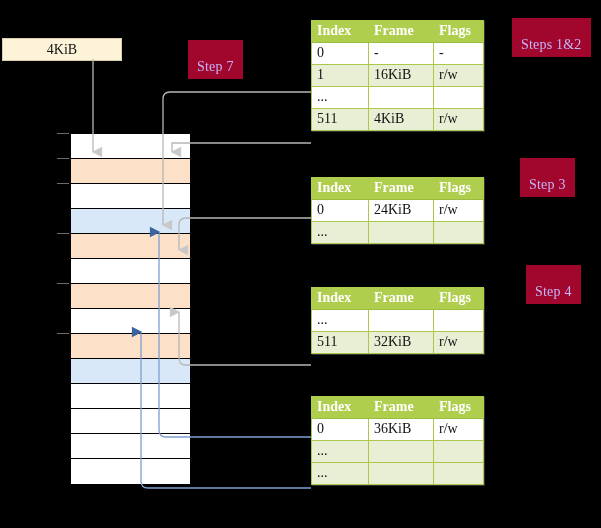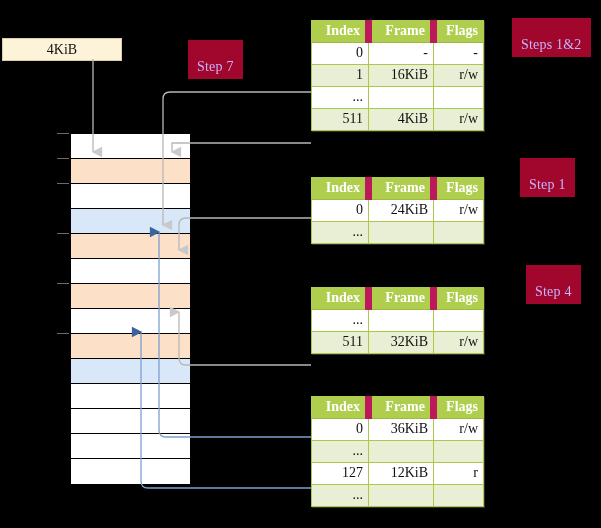--- a/index.html
+++ b/index.html
@@ -62,7 +62,7 @@
     font-size: 14px;
     line-height: 1;
     padding: 3px 5px 4px 5px;
-    text-align: right;
+    text-align: left;
     vertical-align: middle;
     white-space: nowrap;
     color: #111111;

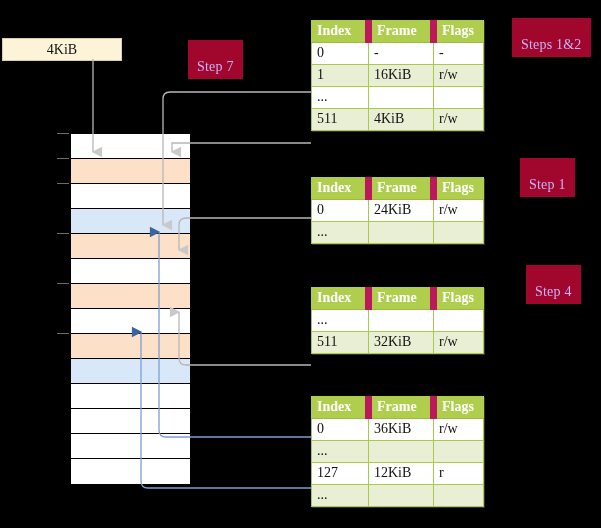--- a/index.html
+++ b/index.html
@@ -77,7 +77,7 @@
     border-color: #b0ce4e;
     border-bottom: 1px solid #9dbb3f;
   }
-  .ptable th.sep { border-left: 7px solid #be185d; }
+  .ptable th.sep { border-left: 1px solid #be185d; }
   .ptable tr.alt td { background: #e9efd4; }
   .ptable tr.plain td { background: #ffffff; }
   .ptable td.hl { background: #f7f6a8; }

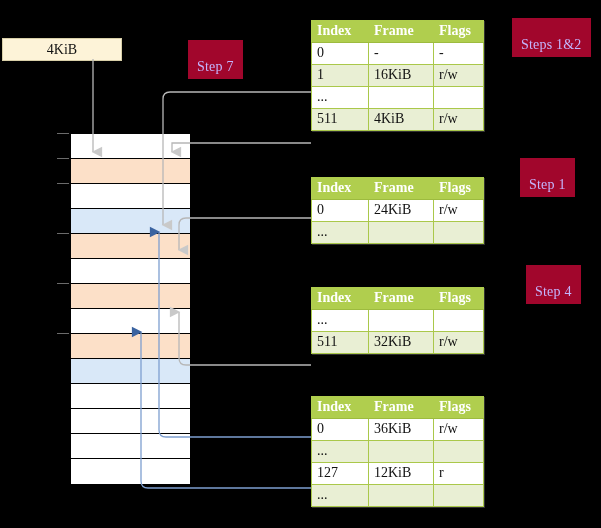--- a/index.html
+++ b/index.html
@@ -154,7 +154,7 @@
   <div id="badges">
       <div class="badge" style="left: 188px; top: 40px;">Step 7</div>
       <div class="badge" style="left: 512px; top: 18px;">Steps 1&amp;2</div>
-      <div class="badge" style="left: 520px; top: 158px;">Step 1</div>
+      <div class="badge" style="left: 520px; top: 158px;">Step 3</div>
       <div class="badge" style="left: 526px; top: 265px;">Step 4</div>
     </div>
 

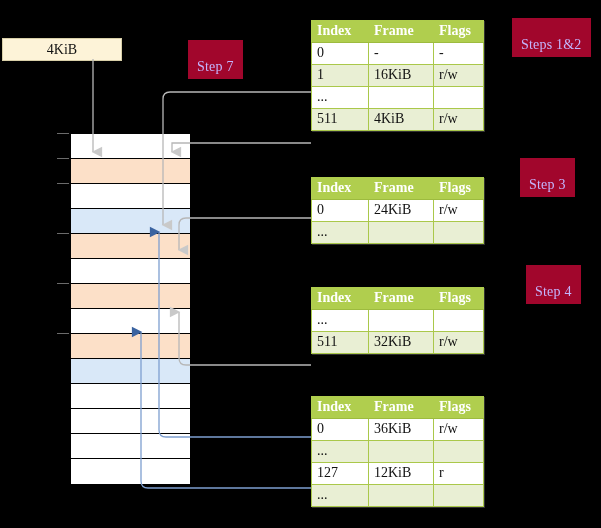--- a/index.html
+++ b/index.html
@@ -251,11 +251,6 @@
             <td class="col-frame"></td>
             <td class="col-flags"></td>
           </tr>
-          <tr class="plain">
-            <td class="col-index">127</td>
-            <td class="col-frame">12KiB</td>
-            <td class="col-flags">r</td>
-          </tr>
           <tr class="alt">
             <td class="col-index">...</td>
             <td class="col-frame"></td>

